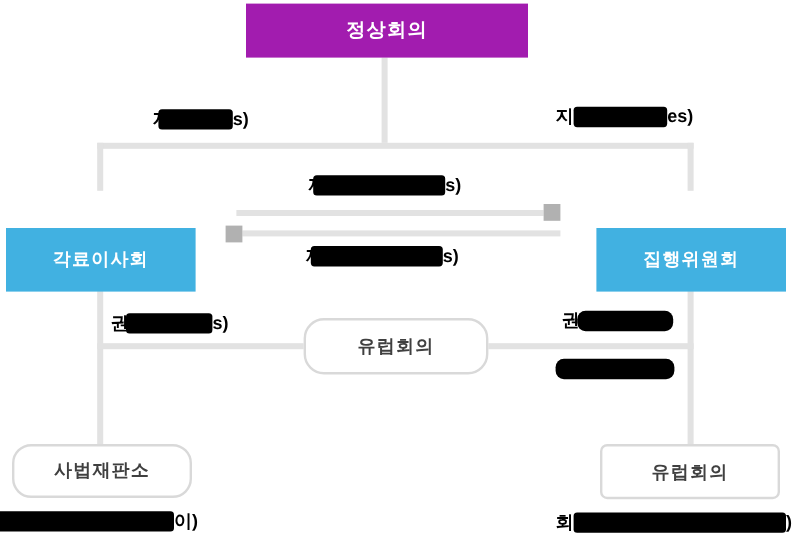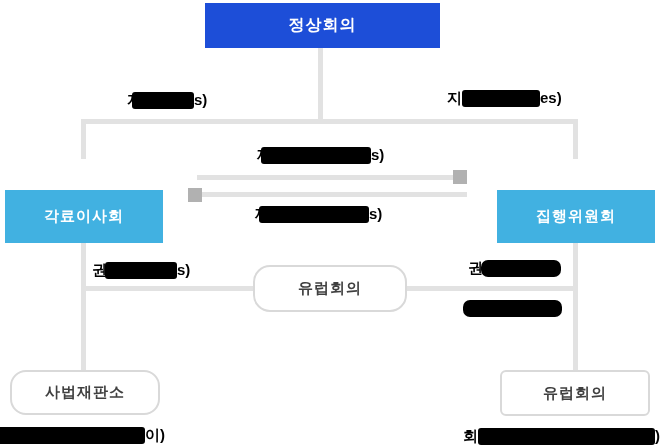--- a/index.html
+++ b/index.html
@@ -12,7 +12,7 @@
     position:absolute;display:flex;align-items:center;justify-content:center;
     font-size:15px;letter-spacing:1px;box-sizing:border-box;
   }
-  .node-blue{background:#1d4ed8;color:#ffffff;font-weight:600;}
+  .node-blue{background:#a21caf;color:#ffffff;font-weight:600;}
   .node-cyan{background:#41b1e1;color:#ffffff;font-weight:600;margin-top:31px;}
   .node-white{
     background:#ffffff;border:2px solid #d9d9d9;border-radius:8px;

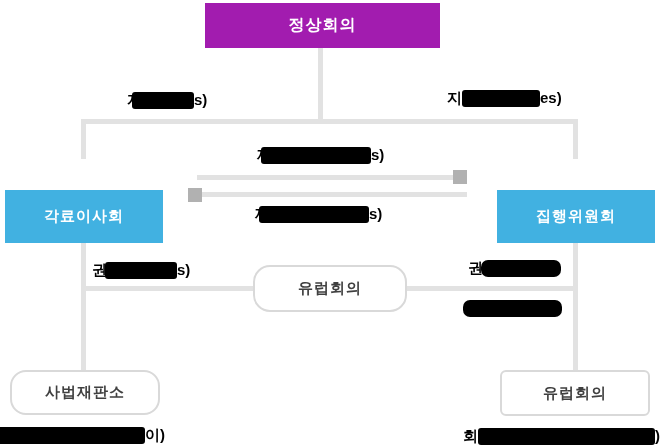--- a/index.html
+++ b/index.html
@@ -52,7 +52,7 @@
   .bar.round{border-radius:7px;}
   #lbl-top-left{left:127px;top:90px;}
   #lbl-top-left .bar{width:62px;margin-left:-10px;}
-  #lbl-top-right{left:447px;top:88px;}
+  #lbl-top-right{left:463px;top:88px;}
   #lbl-top-right .bar{width:78px;}
   #lbl-mid-top{left:257px;top:145px;}
   #lbl-mid-top .bar{width:110px;margin-left:-11px;}

